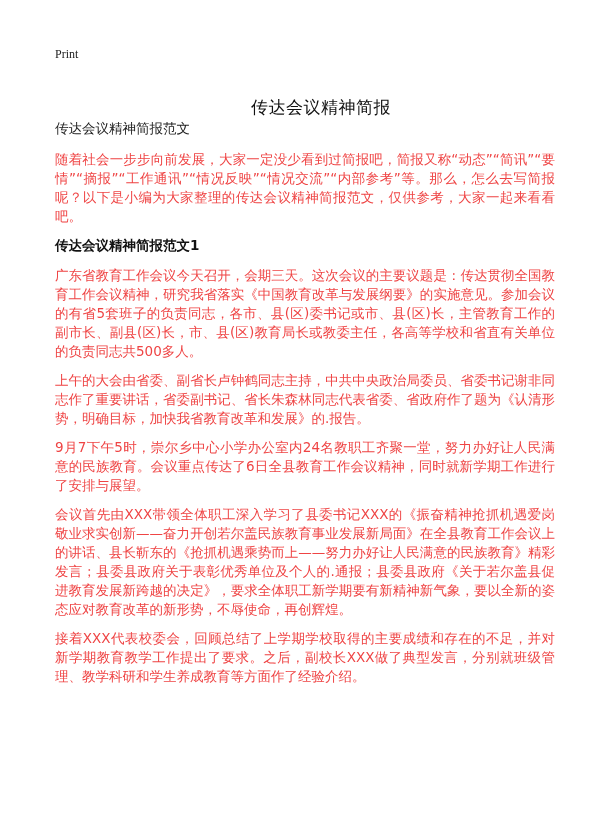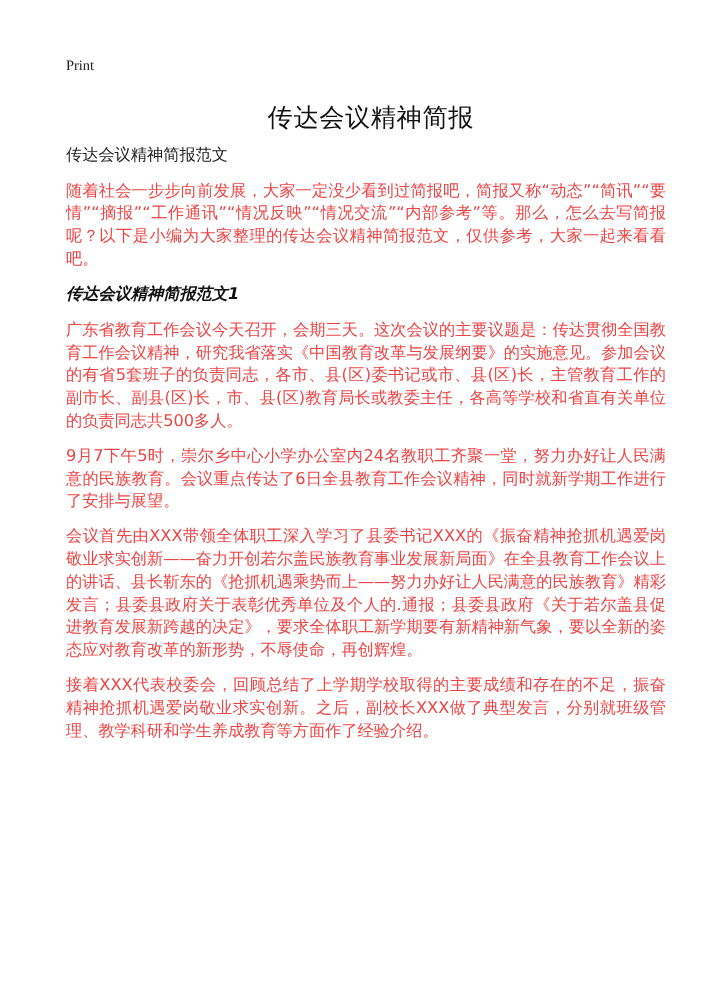--- a/index.html
+++ b/index.html
@@ -35,10 +35,10 @@
       top: 80px;
       width: 500px;
       text-align: center;
-      font-size: 21px;
+      font-size: 17px;
       font-weight: normal;
       color: #111;
-      margin: 4px;
+      margin: 16px;
       letter-spacing: 0.5px;
     }
     .doc-subtitle {

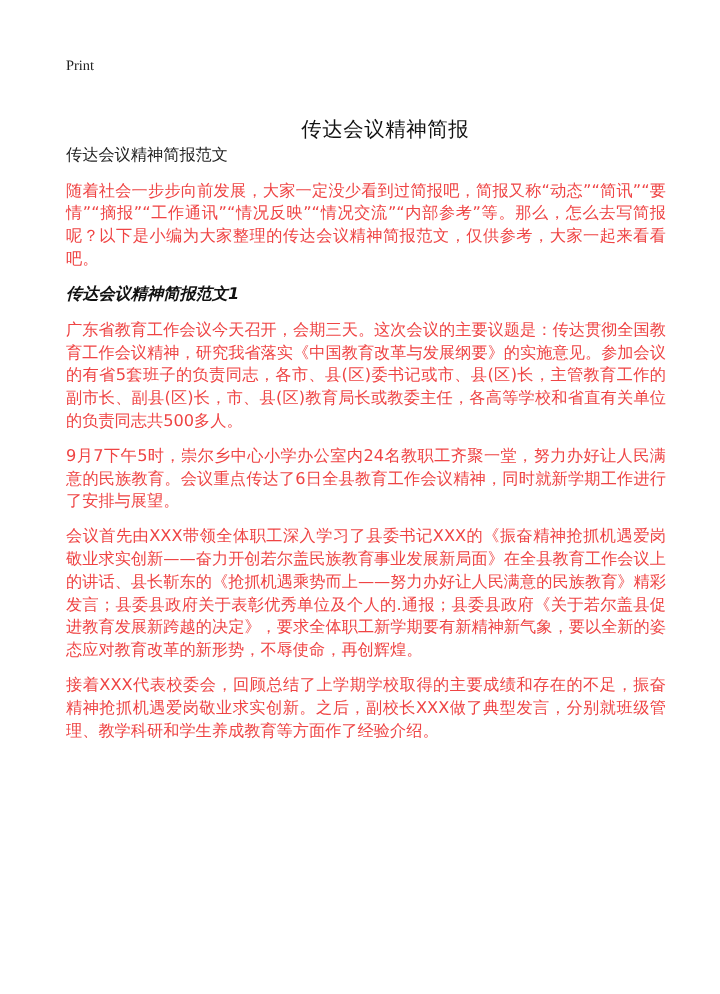--- a/index.html
+++ b/index.html
@@ -68,7 +68,6 @@
       font-weight: bold;
       line-height: 19px;
       color: #111;
-      font-style: italic;
     }
   </style>
 </head>

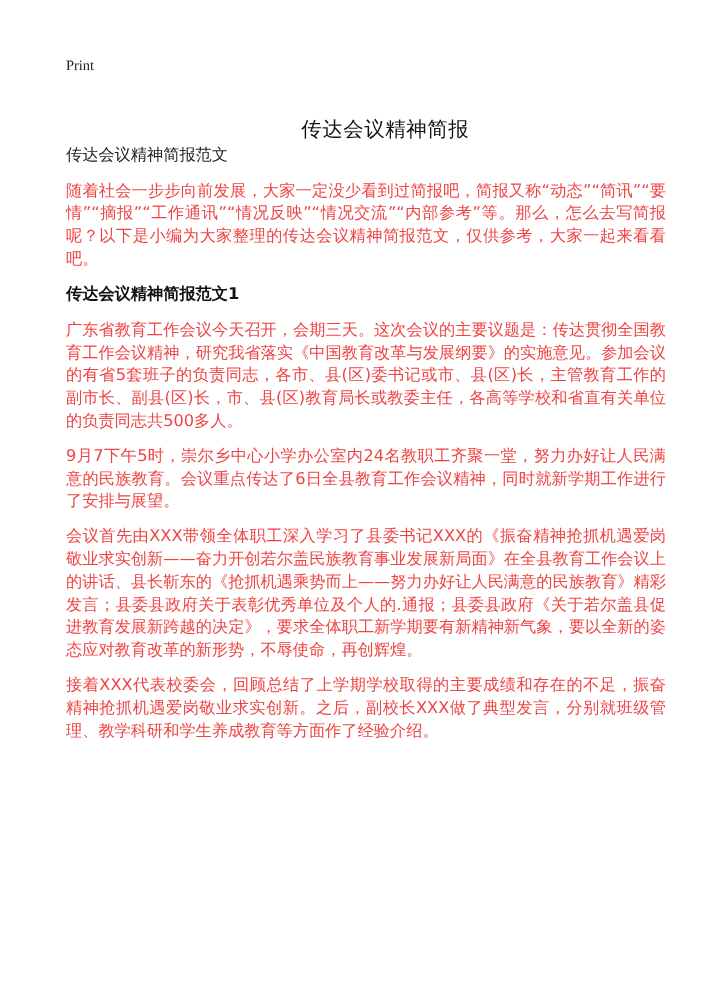--- a/index.html
+++ b/index.html
@@ -88,6 +88,7 @@
     <section>
       <h2 class="section-heading">传达会议精神简报范文1</h2>
       <p class="para">广东省教育工作会议今天召开，会期三天。这次会议的主要议题是：传达贯彻全国教育工作会议精神，研究我省落实《中国教育改革与发展纲要》的实施意见。参加会议的有省5套班子的负责同志，各市、县(区)委书记或市、县(区)长，主管教育工作的副市长、副县(区)长，市、县(区)教育局长或教委主任，各高等学校和省直有关单位的负责同志共500多人。</p>
+      <p class="para">上午的大会由省委、副省长卢钟鹤同志主持，中共中央政治局委员、省委书记谢非同志作了重要讲话，省委副书记、省长朱森林同志代表省委、省政府作了题为《认清形势，明确目标，加快我省教育改革和发展》的.报告。</p>
     </section>
 
     <section>

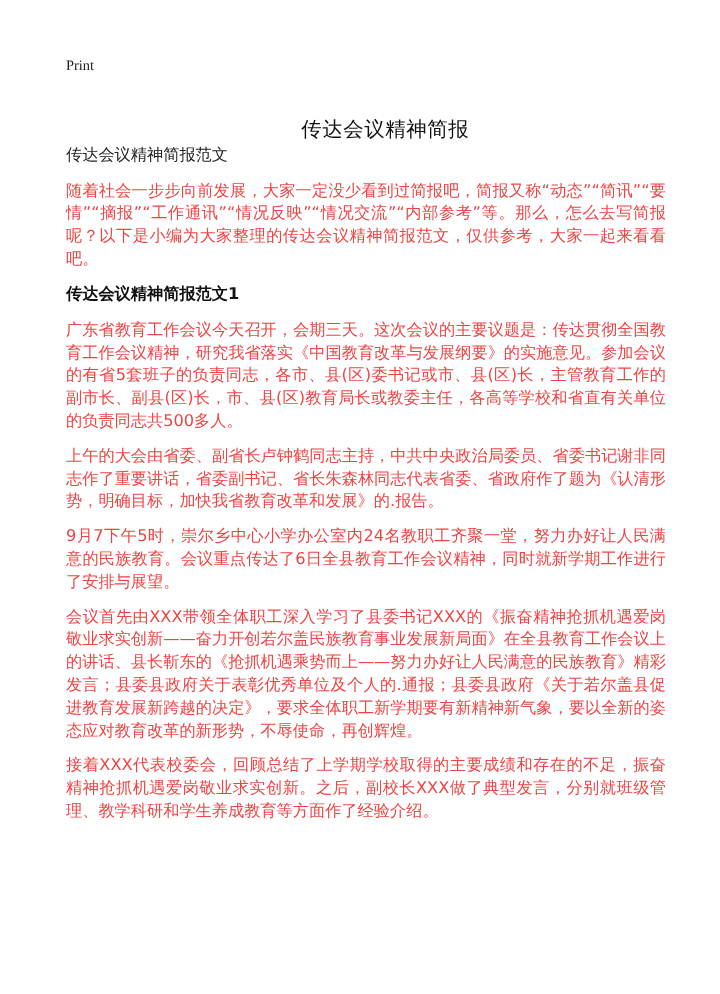--- a/index.html
+++ b/index.html
@@ -94,7 +94,7 @@
     <section>
       <p class="para">9月7下午5时，崇尔乡中心小学办公室内24名教职工齐聚一堂，努力办好让人民满意的民族教育。会议重点传达了6日全县教育工作会议精神，同时就新学期工作进行了安排与展望。</p>
       <p class="para">会议首先由XXX带领全体职工深入学习了县委书记XXX的《振奋精神抢抓机遇爱岗敬业求实创新——奋力开创若尔盖民族教育事业发展新局面》在全县教育工作会议上的讲话、县长靳东的《抢抓机遇乘势而上——努力办好让人民满意的民族教育》精彩发言；县委县政府关于表彰优秀单位及个人的.通报；县委县政府《关于若尔盖县促进教育发展新跨越的决定》，要求全体职工新学期要有新精神新气象，要以全新的姿态应对教育改革的新形势，不辱使命，再创辉煌。</p>
-      <p class="para">接着XXX代表校委会，回顾总结了上学期学校取得的主要成绩和存在的不足，振奋精神抢抓机遇爱岗敬业求实创新。之后，副校长XXX做了典型发言，分别就班级管理、教学科研和学生养成教育等方面作了经验介绍。</p>
+      <p class="para">接着XXX代表校委会，回顾总结了上学期学校取得的主要成绩和存在的不足，并对新学期教育教学工作提出了要求。之后，副校长XXX做了典型发言，分别就班级管理、教学科研和学生养成教育等方面作了经验介绍。</p>
     </section>
 
   </div>

